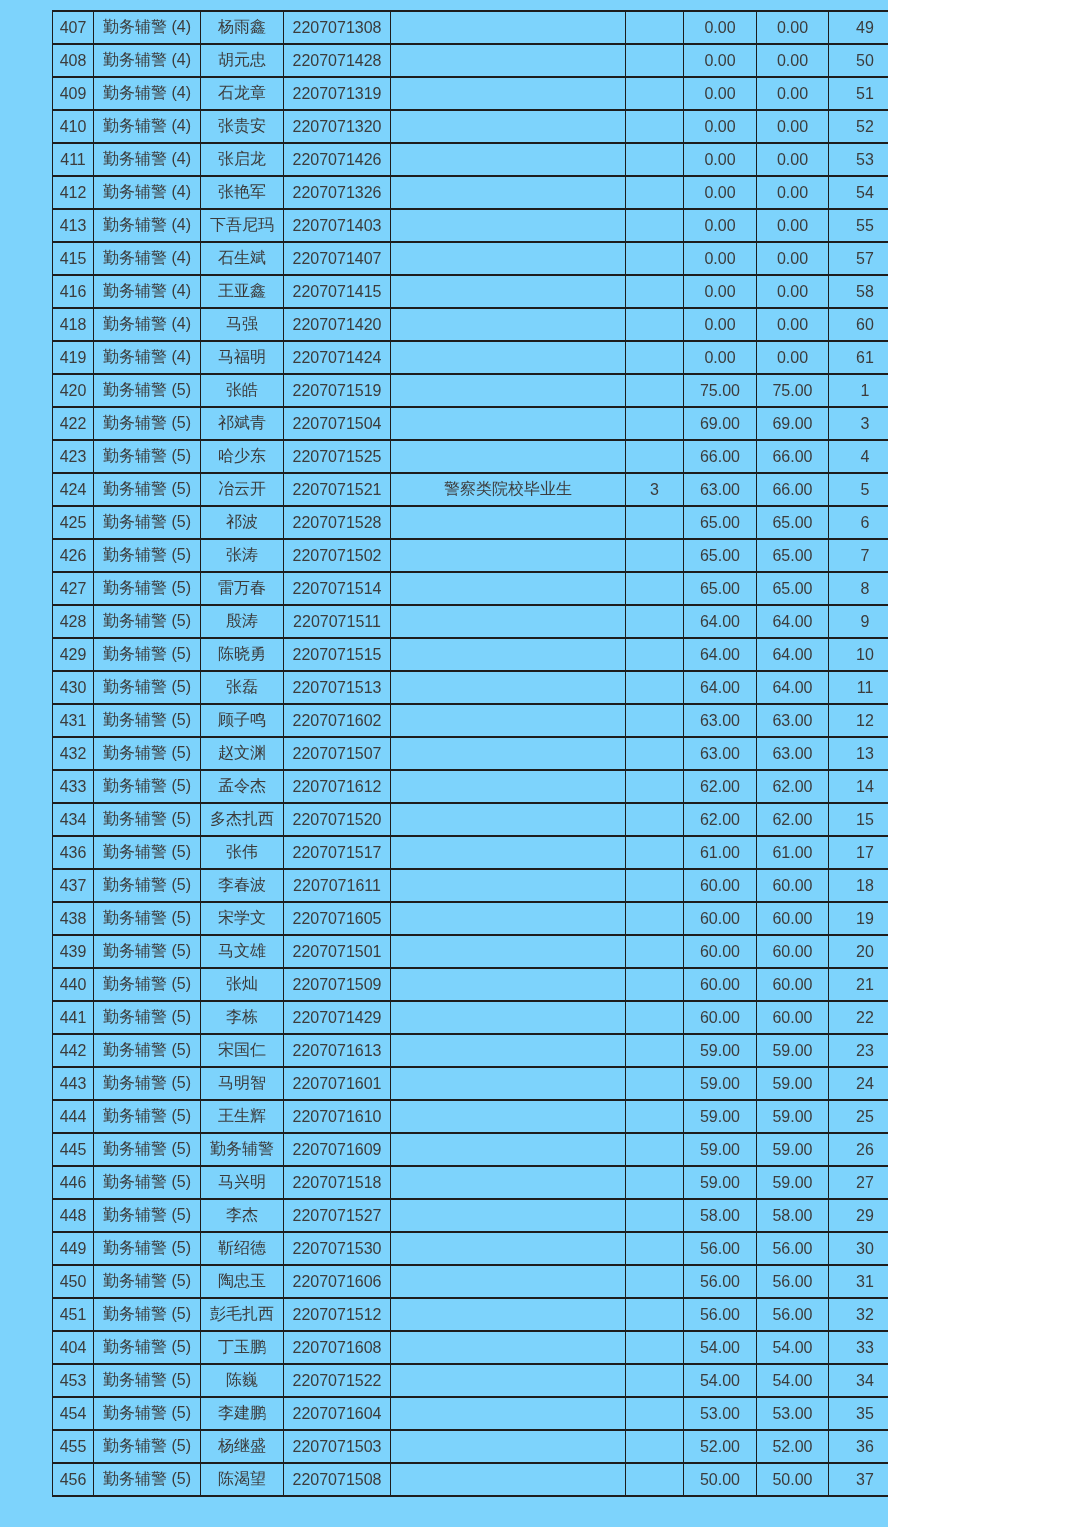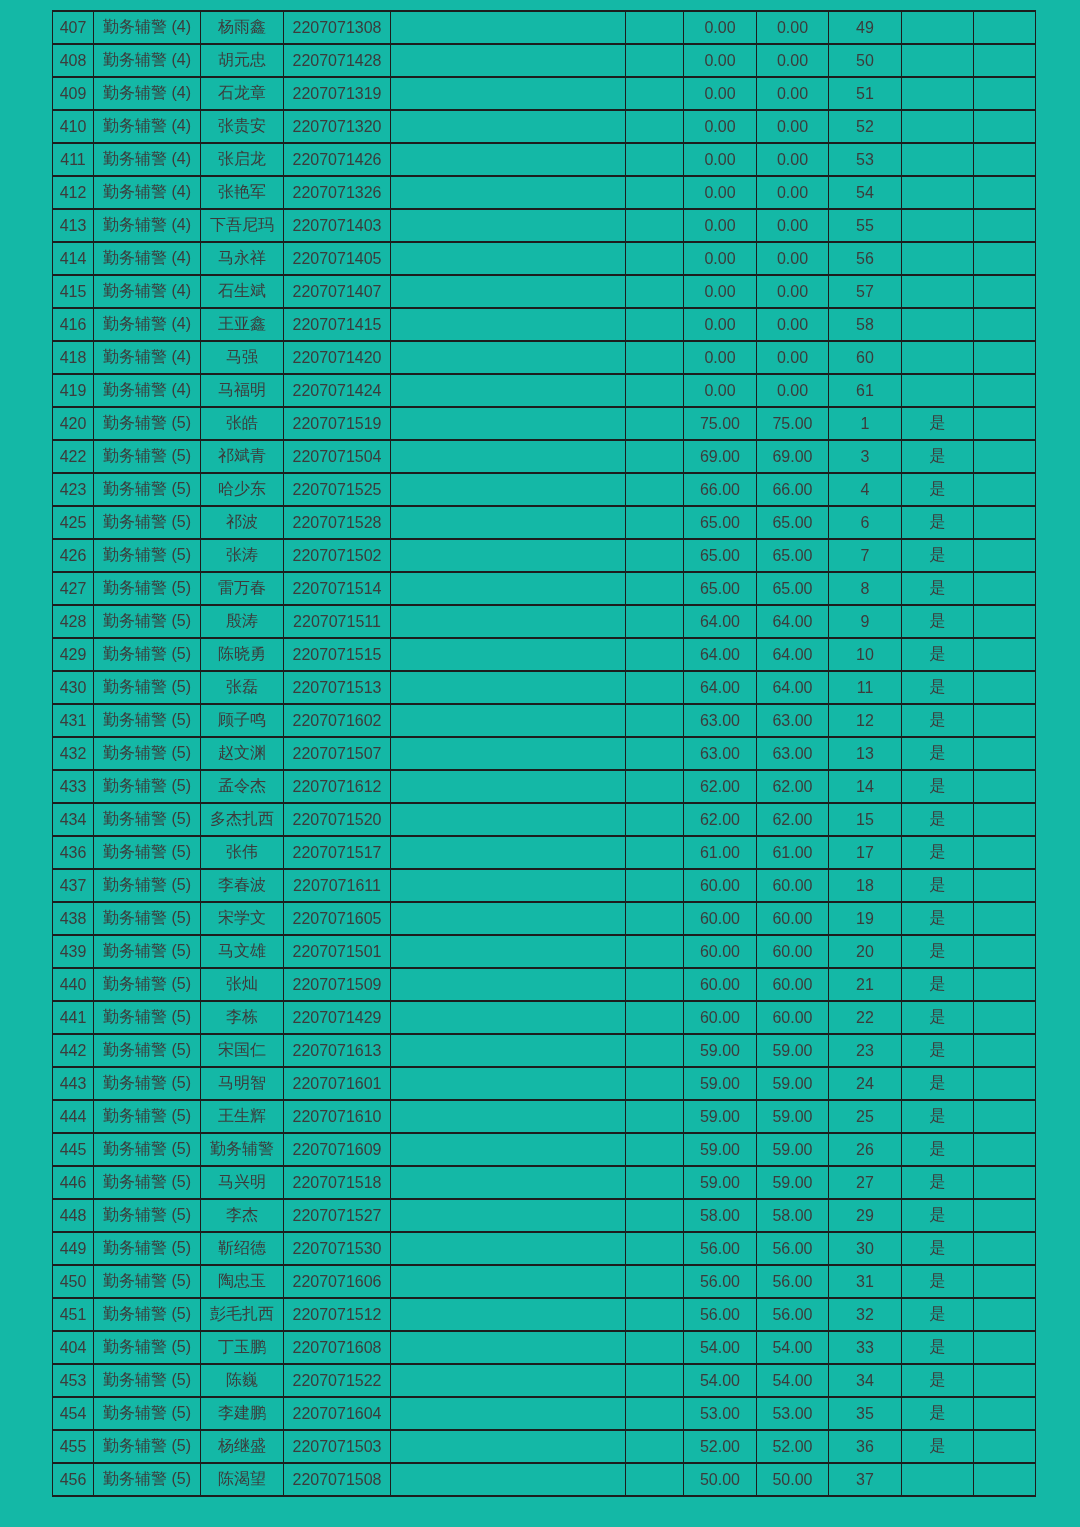--- a/index.html
+++ b/index.html
@@ -14,9 +14,9 @@
   }
   .page {
     position: relative;
-    width: 1080px;
+    width: 888px;
     height: 1527px;
-    background: #14b8a6;
+    background: #7dd3fc;
     overflow: hidden;
   }
   table.score-table {

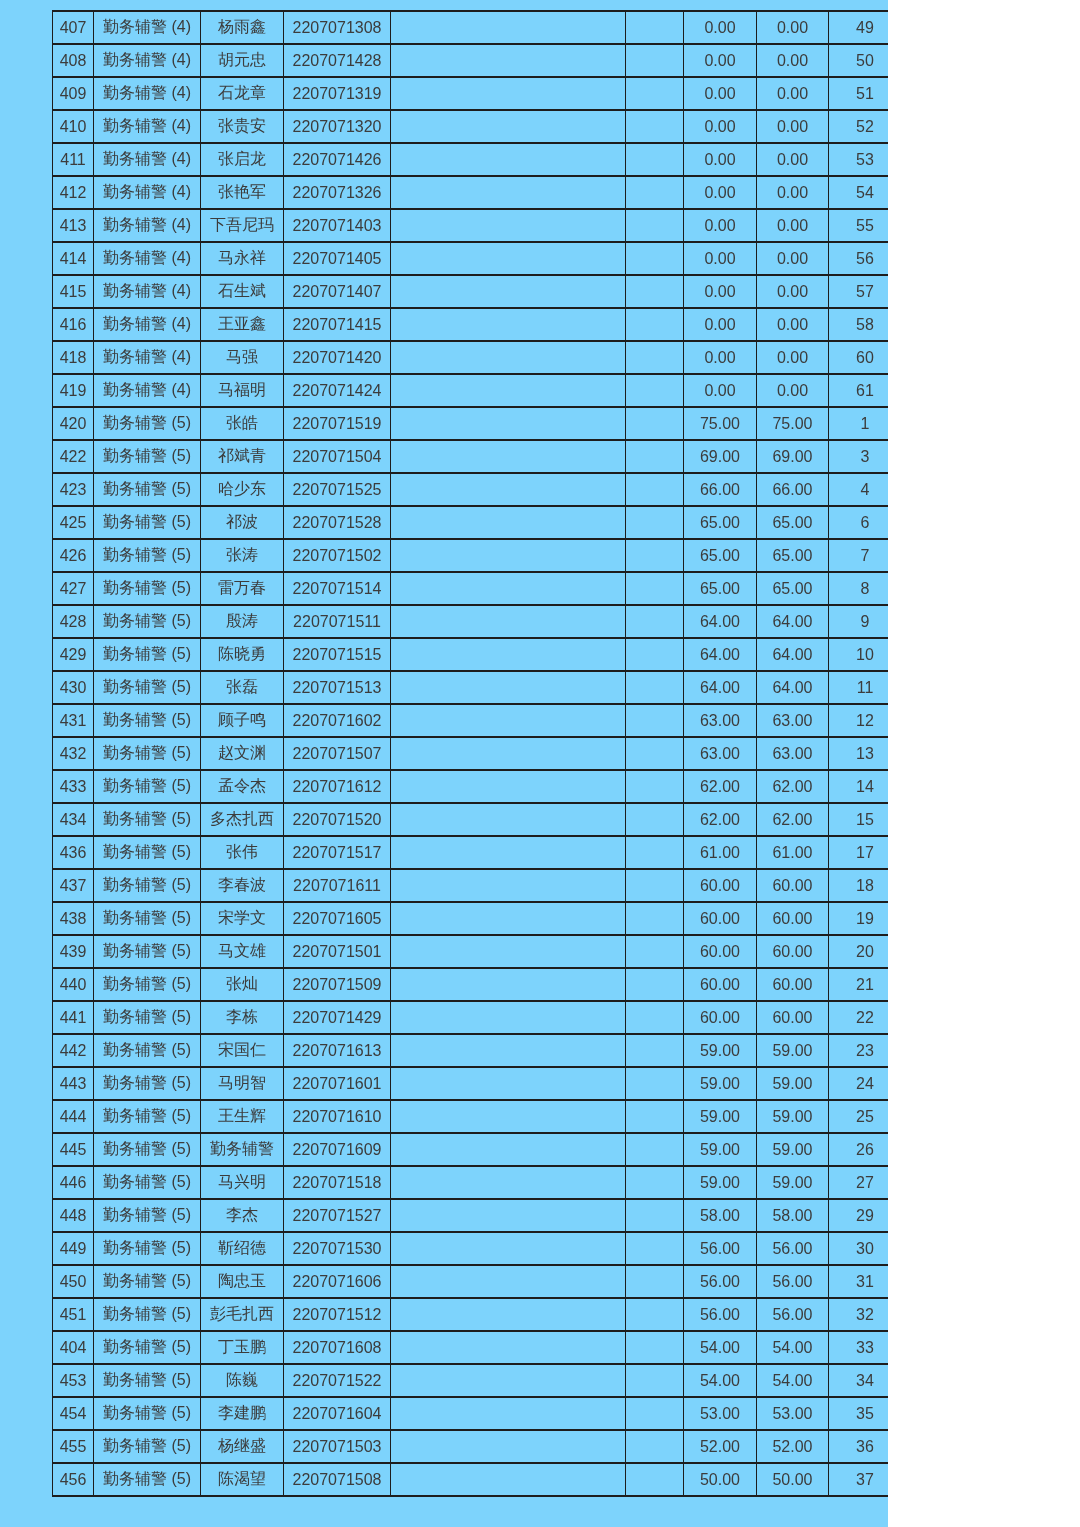--- a/index.html
+++ b/index.html
@@ -154,19 +154,6 @@
           <td></td>
         </tr>
         <tr>
-          <td>414</td>
-          <td>勤务辅警 (4)</td>
-          <td>马永祥</td>
-          <td>2207071405</td>
-          <td></td>
-          <td></td>
-          <td>0.00</td>
-          <td>0.00</td>
-          <td>56</td>
-          <td></td>
-          <td></td>
-        </tr>
-        <tr>
           <td>415</td>
           <td>勤务辅警 (4)</td>
           <td>石生斌</td>

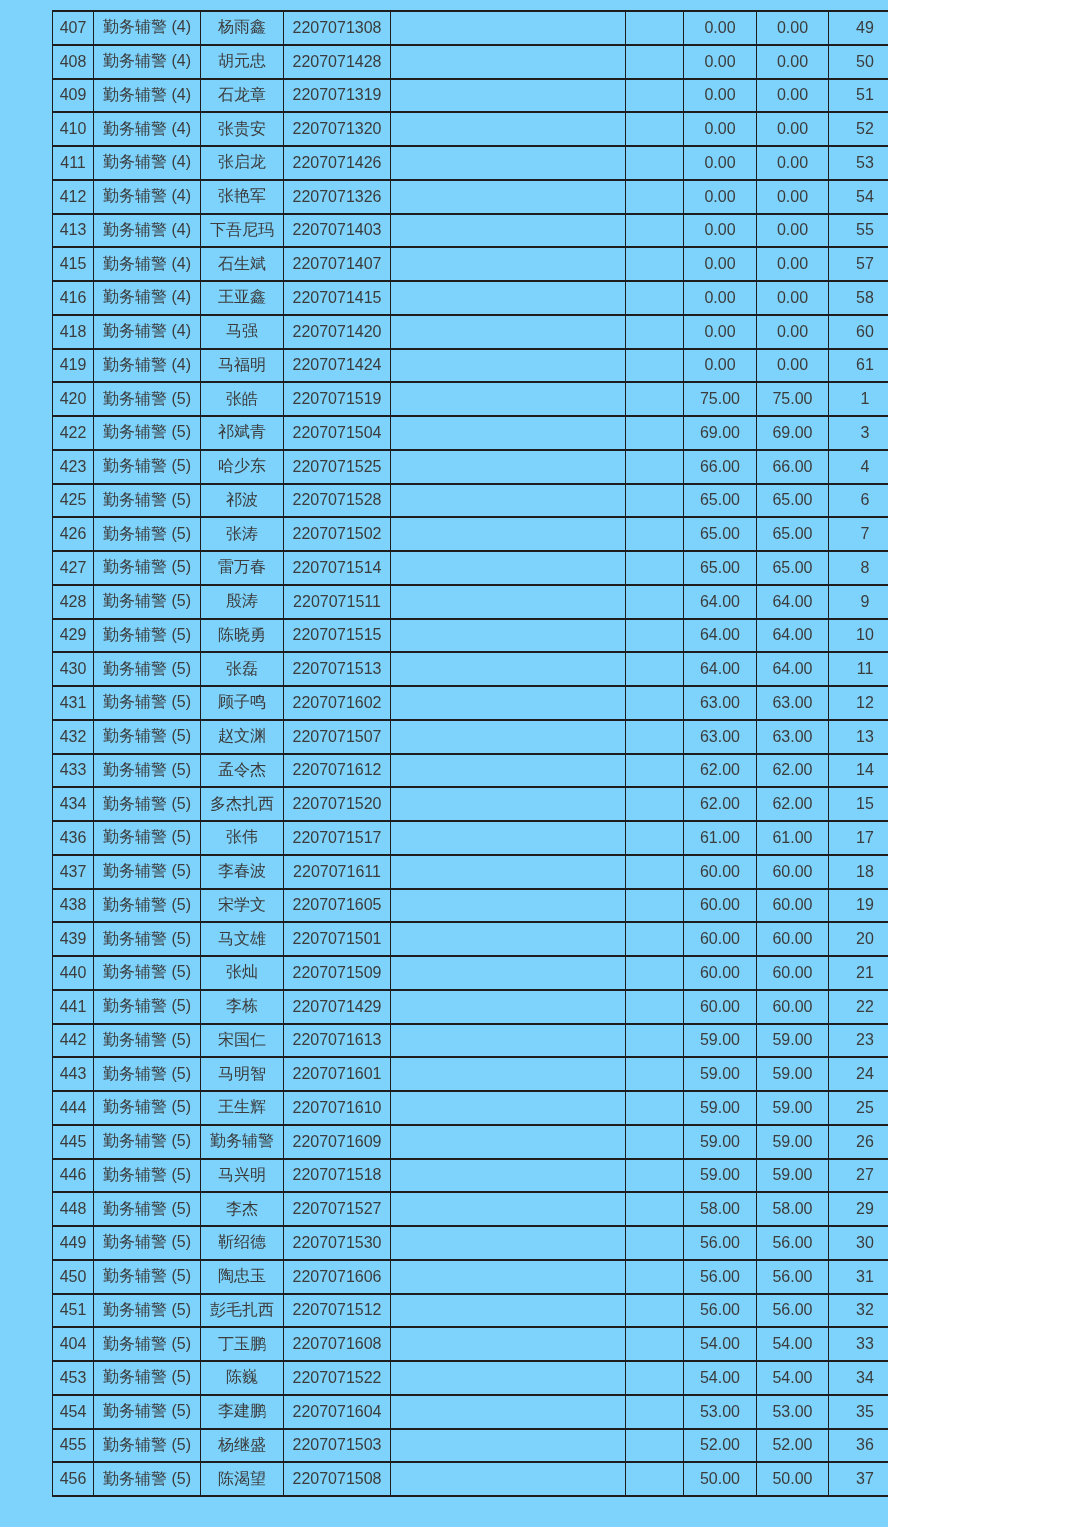--- a/index.html
+++ b/index.html
@@ -245,6 +245,19 @@
           <td></td>
         </tr>
         <tr>
+          <td>424</td>
+          <td>勤务辅警 (5)</td>
+          <td>冶云开</td>
+          <td>2207071521</td>
+          <td>警察类院校毕业生</td>
+          <td>3</td>
+          <td>63.00</td>
+          <td>66.00</td>
+          <td>5</td>
+          <td>是</td>
+          <td></td>
+        </tr>
+        <tr>
           <td>425</td>
           <td>勤务辅警 (5)</td>
           <td>祁波</td>

